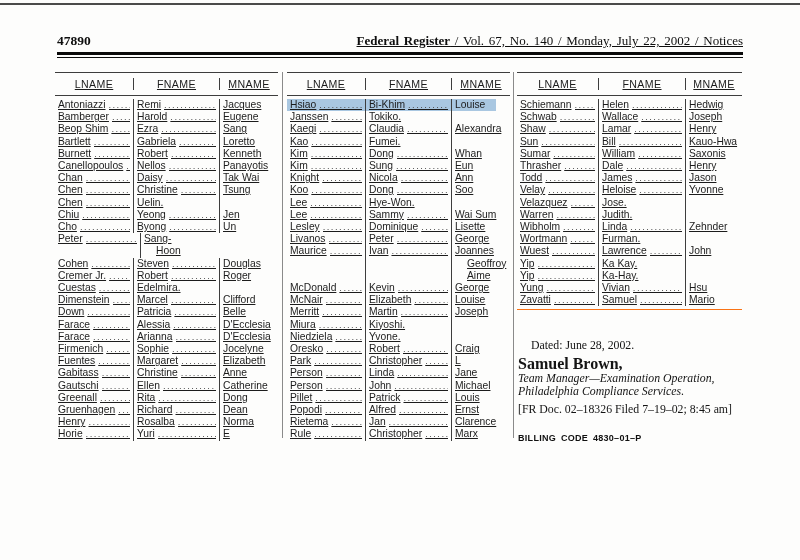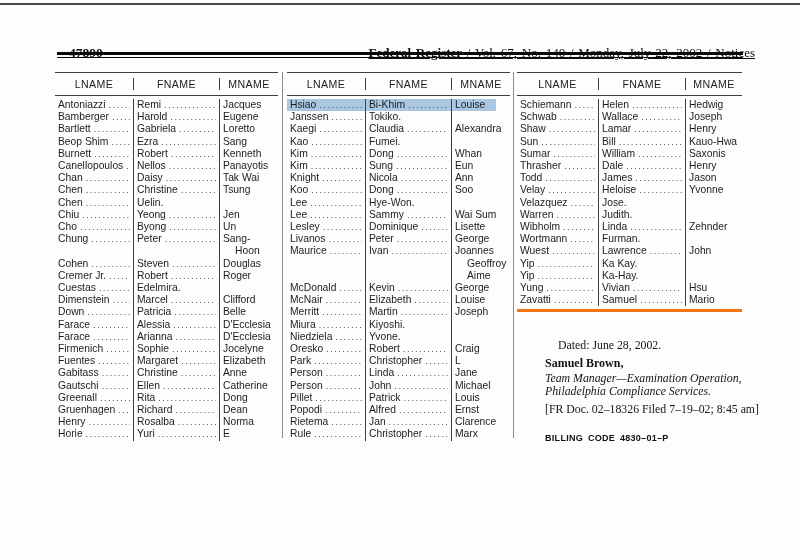--- a/index.html
+++ b/index.html
@@ -11,8 +11,8 @@
   .top-edge{position:absolute;top:3px;left:0;width:800px;height:2px;background:#4a4a4a;}
 
   
-  .running-head{position:absolute;top:45px;left:57px;width:686px;height:16px;
-                font-family:"Liberation Serif",serif;font-size:13px;color:#0e0e0e;margin-left:12px;}
+  .running-head{position:absolute;top:33px;left:57px;width:686px;height:16px;
+                font-family:"Liberation Serif",serif;font-size:13px;color:#0e0e0e;}
   .pgnum{position:absolute;left:0;top:0;font-weight:bold;font-size:13.5px;}
   .rh-title{display:block;text-align:right;word-spacing:1.5px;text-decoration:underline;}
   .rh-title b{font-weight:bold;}

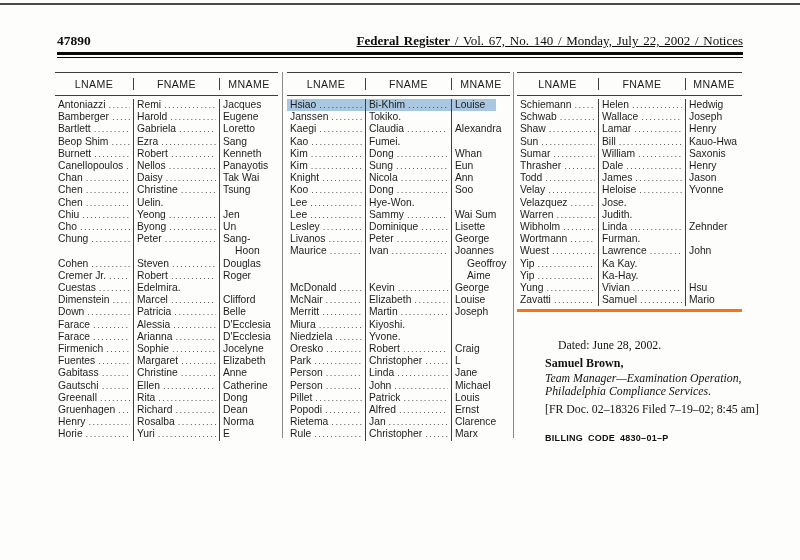--- a/index.html
+++ b/index.html
@@ -24,7 +24,7 @@
   .g1{left:282px;} .g2{left:513px;}
 
   
-  .fr-table{position:absolute;top:72px;font-size:10.3px;line-height:12.2px;color:#1c1c1c;}
+  .fr-table{position:absolute;top:72px;font-size:10.3px;line-height:12.2px;color:#1c1c1c;text-decoration:underline;}
   .t1{left:55px;width:223px;}
   .t2{left:287px;width:223px;}
   .t3{left:517px;width:225px;}

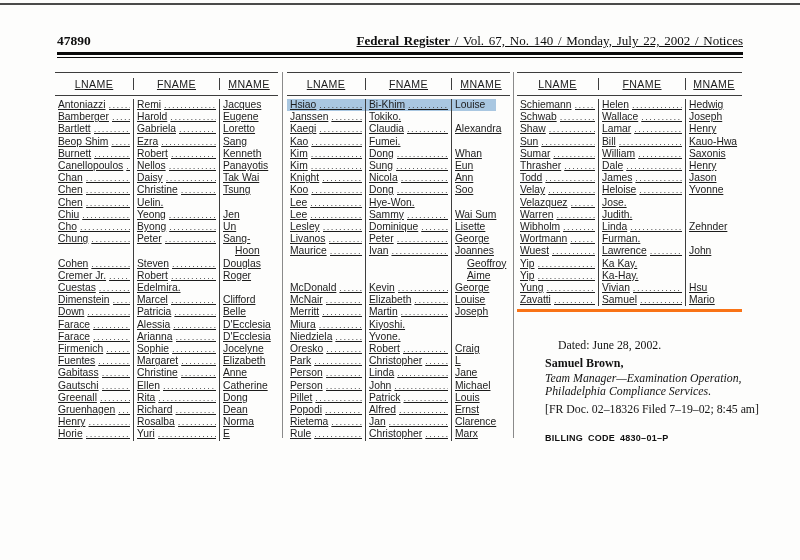--- a/index.html
+++ b/index.html
@@ -32,7 +32,7 @@
          border-top:1.5px solid #3d3d3d;border-bottom:1px solid #3d3d3d;}
   .th{box-sizing:border-box;text-align:center;font-size:10.6px;letter-spacing:.4px;}
   .tbody{padding-top:3px;}
-  .t3 .tbody{border-bottom:3px solid #f97316;padding-bottom:3px;}
+  .t3 .tbody{border-bottom:1px solid #f97316;padding-bottom:3px;}
   .tr{display:flex;}
   .td{box-sizing:border-box;padding:0 2px 0 3px;min-width:0;}
   .t1 .c0,.t2 .c0{width:79px;} .t1 .c1,.t2 .c1{width:86px;} .t1 .c2,.t2 .c2{width:58px;}

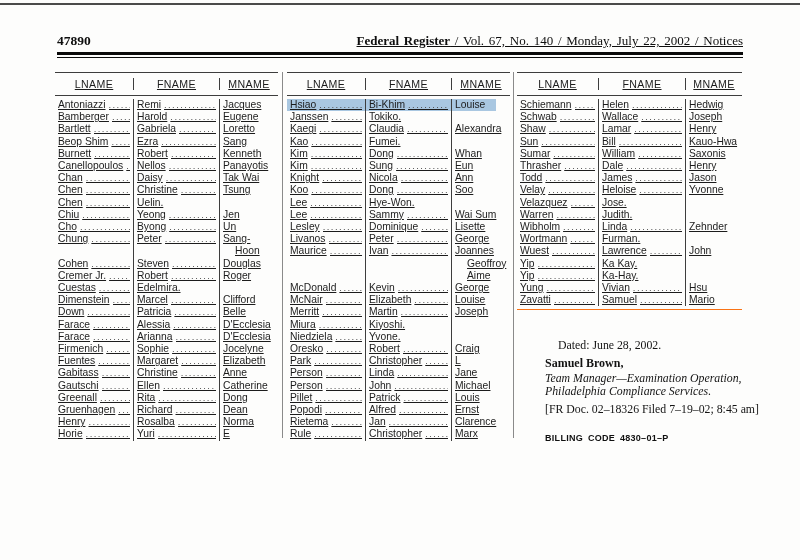--- a/index.html
+++ b/index.html
@@ -123,6 +123,23 @@
         <div class="tr">
           <div class="td c0 td0">
             <div class="lline">
+              <span class="nm">Beop Shim</span>
+              <span class="dots"></span>
+            </div>
+          </div>
+          <div class="td c1 td1">
+            <div class="lline">
+              <span class="nm">Ezra</span>
+              <span class="dots"></span>
+            </div>
+          </div>
+          <div class="td c2 td2">
+            <div class="mline">Sang</div>
+          </div>
+        </div>
+        <div class="tr">
+          <div class="td c0 td0">
+            <div class="lline">
               <span class="nm">Bartlett</span>
               <span class="dots"></span>
             </div>
@@ -135,23 +152,6 @@
           </div>
           <div class="td c2 td2">
             <div class="mline">Loretto</div>
-          </div>
-        </div>
-        <div class="tr">
-          <div class="td c0 td0">
-            <div class="lline">
-              <span class="nm">Beop Shim</span>
-              <span class="dots"></span>
-            </div>
-          </div>
-          <div class="td c1 td1">
-            <div class="lline">
-              <span class="nm">Ezra</span>
-              <span class="dots"></span>
-            </div>
-          </div>
-          <div class="td c2 td2">
-            <div class="mline">Sang</div>
           </div>
         </div>
         <div class="tr">

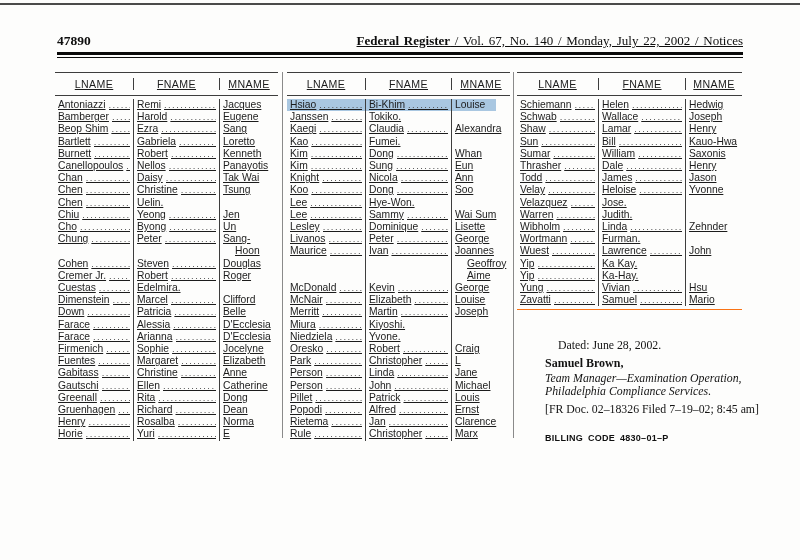--- a/index.html
+++ b/index.html
@@ -271,12 +271,6 @@
           </div>
         </div>
         <div class="tr">
-          <div class="td c0 td0">
-            <div class="lline">
-              <span class="nm">Chung</span>
-              <span class="dots"></span>
-            </div>
-          </div>
           <div class="td c1 td1">
             <div class="lline">
               <span class="nm">Peter</span>

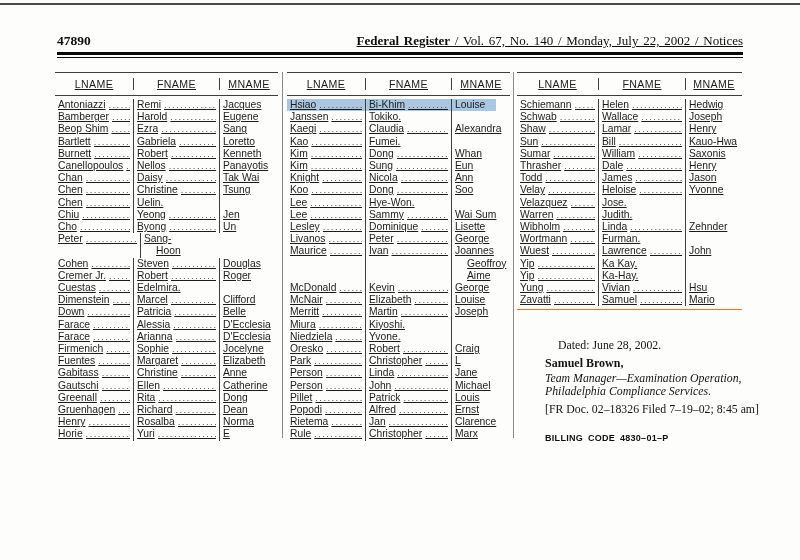--- a/index.html
+++ b/index.html
@@ -54,7 +54,7 @@
           margin-left:-3px;padding-left:3px;padding-right:11px;}
 
   
-  .sig-block{position:absolute;left:545px;top:339px;width:232px;
+  .sig-block{position:absolute;left:518px;top:339px;width:232px;
              font-family:"Liberation Serif",serif;font-size:11.8px;line-height:13.8px;color:#141414;}
   .dated{text-indent:13px;margin-bottom:4px;}
   .signer{font-weight:bold;font-size:12px;margin-bottom:1px;}

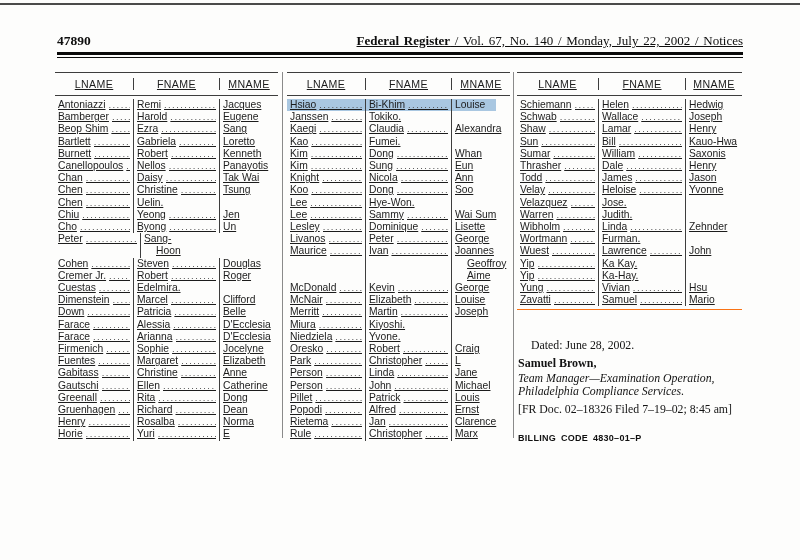--- a/index.html
+++ b/index.html
@@ -57,7 +57,7 @@
   .sig-block{position:absolute;left:518px;top:339px;width:232px;
              font-family:"Liberation Serif",serif;font-size:11.8px;line-height:13.8px;color:#141414;}
   .dated{text-indent:13px;margin-bottom:4px;}
-  .signer{font-weight:bold;font-size:12px;margin-bottom:1px;}
+  .signer{font-weight:bold;font-size:16px;margin-bottom:1px;}
   .sig-title{font-style:italic;}
   .frdoc{margin-top:4px;}
   .billing{margin-top:15px;font-family:"Liberation Sans",sans-serif;font-weight:bold;

